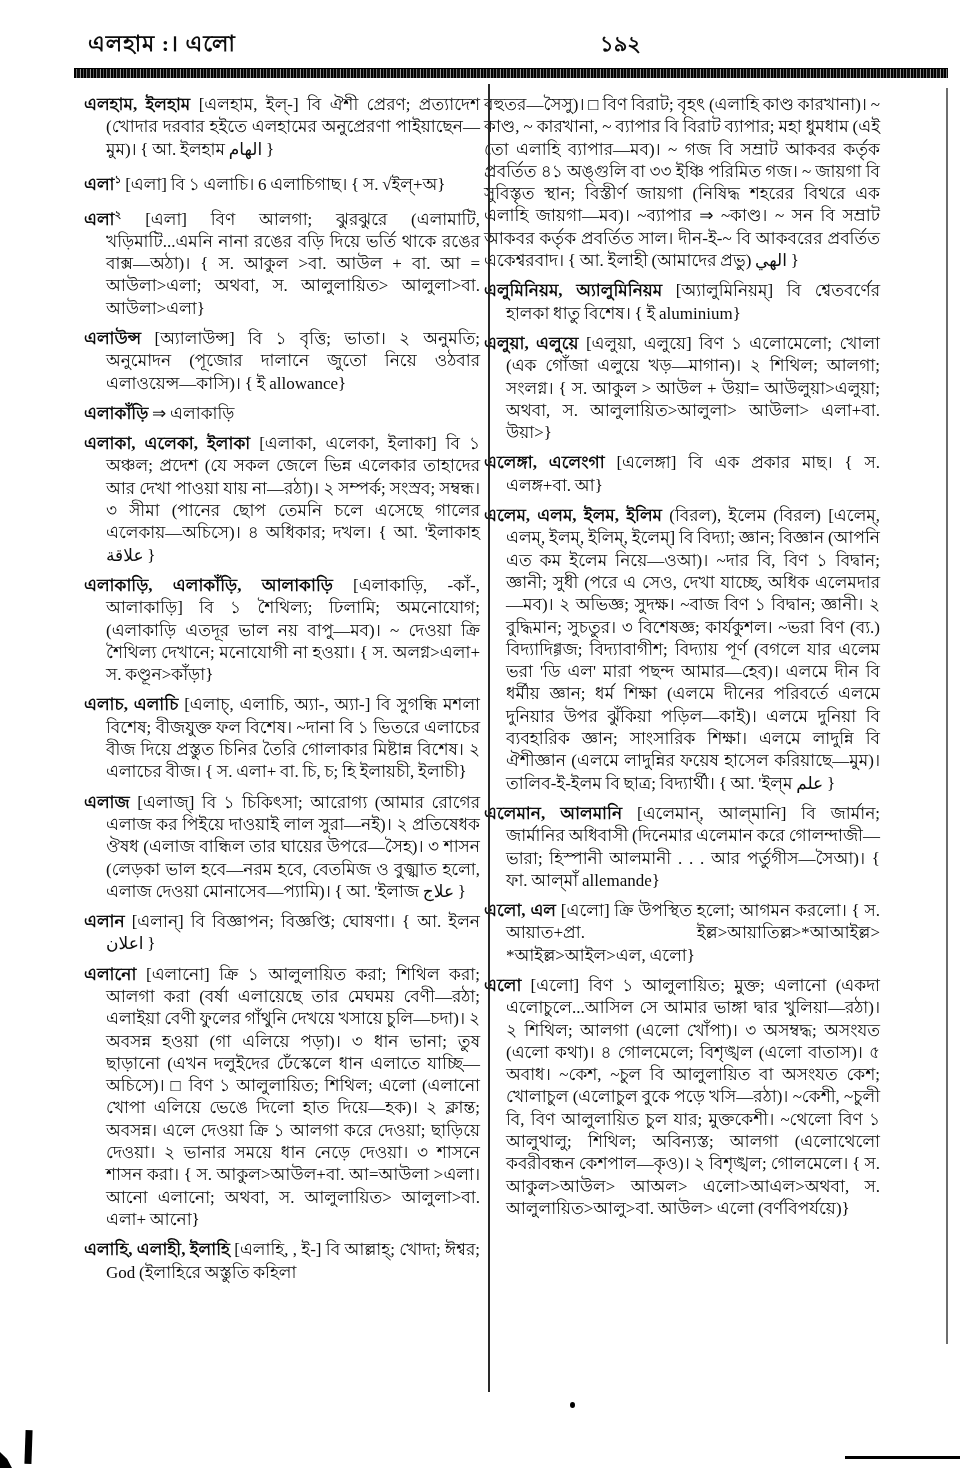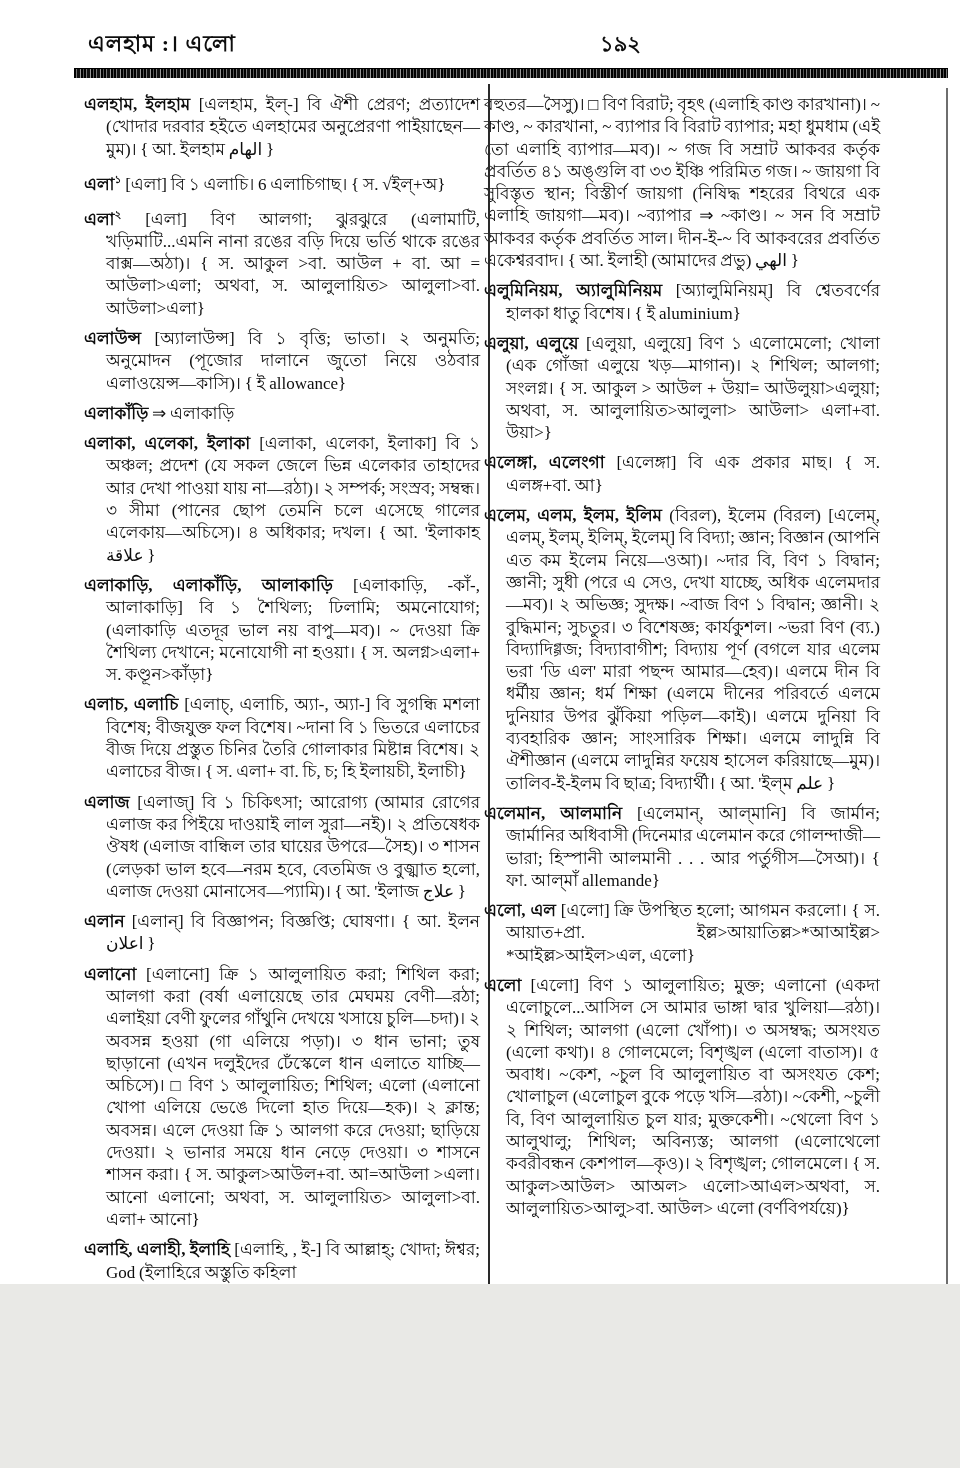--- a/index.html
+++ b/index.html
@@ -4,7 +4,7 @@
 <style>
   html,body{margin:0;padding:0;background:#e9e9e6;}
   .page{
-    position:relative; width:960px; height:1284px; background:#ffffff;
+    position:relative; width:960px; height:1468px; background:#ffffff;
     font-family:"Liberation Serif","DejaVu Serif",serif; color:#0d0d0d;
     overflow:hidden; margin:0 auto;
   }

